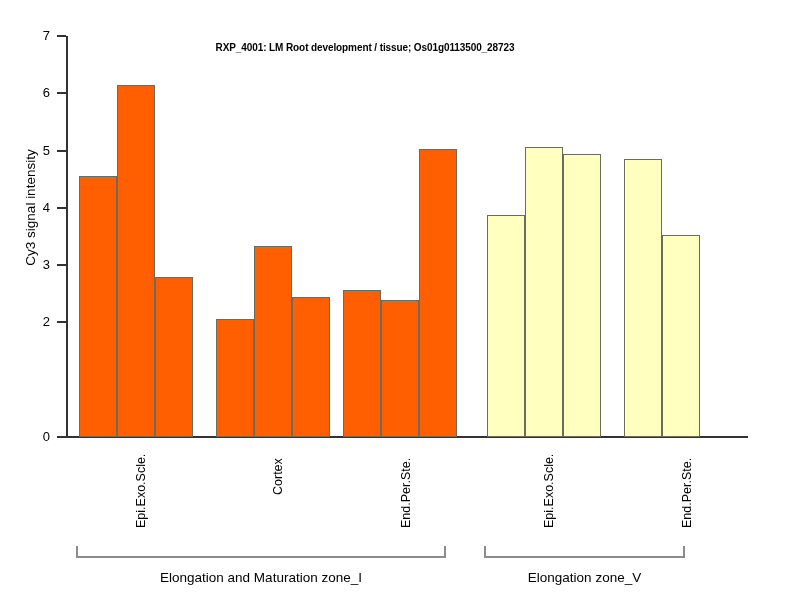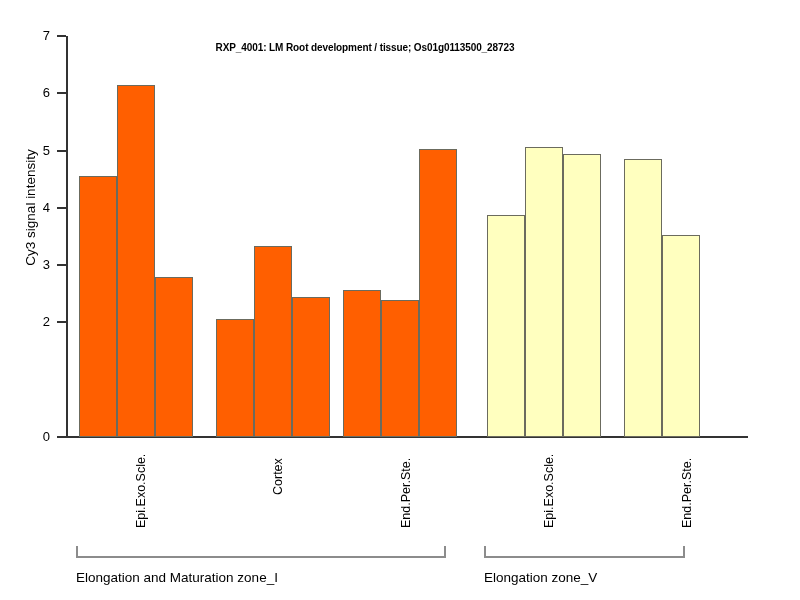--- a/index.html
+++ b/index.html
@@ -115,6 +115,7 @@
   }
   .bracket-label {
     position: absolute;
+    text-align: center;
     font-size: 13.5px;
     white-space: nowrap;
   }

